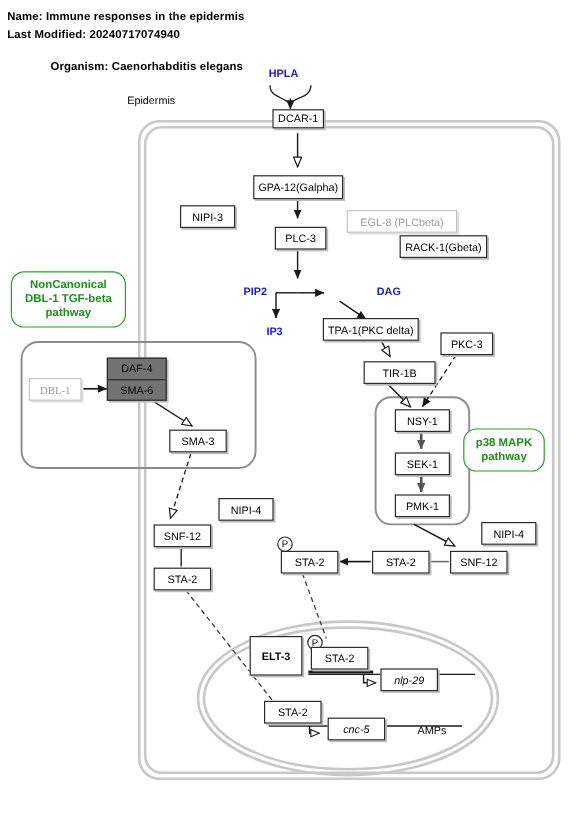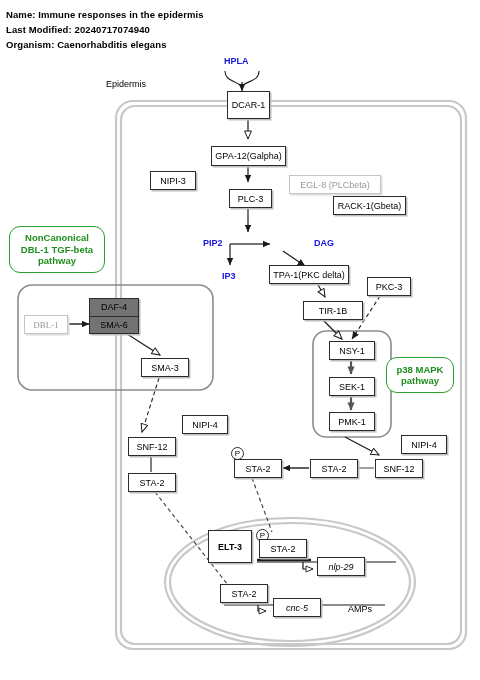--- a/index.html
+++ b/index.html
@@ -31,7 +31,7 @@
   }
   #meta-name { top: 9px; }
   #meta-modified { top: 24px; }
-  #meta-organism { top: 39px; }
+  #meta-organism { top: 50px; margin-left: 36px; }
 
   .node {
     position: absolute;

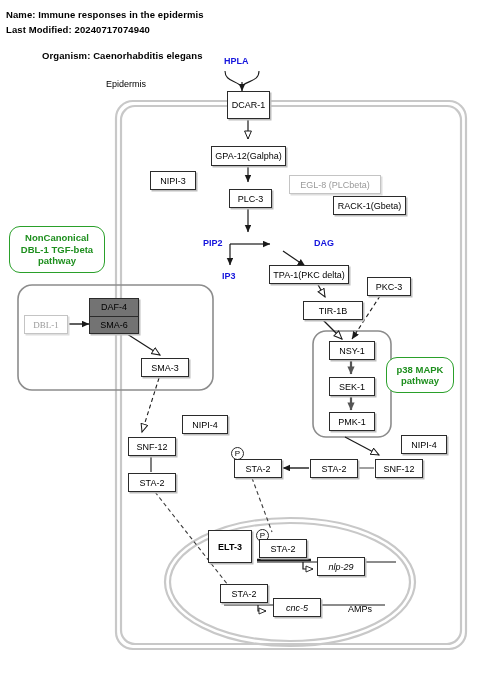--- a/index.html
+++ b/index.html
@@ -233,7 +233,7 @@
 <div class="pathlabel" style="left:386px; top:357px; width:68px; height:36px;">p38 MAPK
 pathway</div>
 
-<div class="node" style="left:227px; top:91px; width:43px; height:28px;">DCAR-1</div>
+<div class="node" style="left:227px; top:91px; width:43px; height:16px;">DCAR-1</div>
 
 <div class="node" style="left:211px; top:146px; width:75px; height:20px;">GPA-12(Galpha)</div>
 

